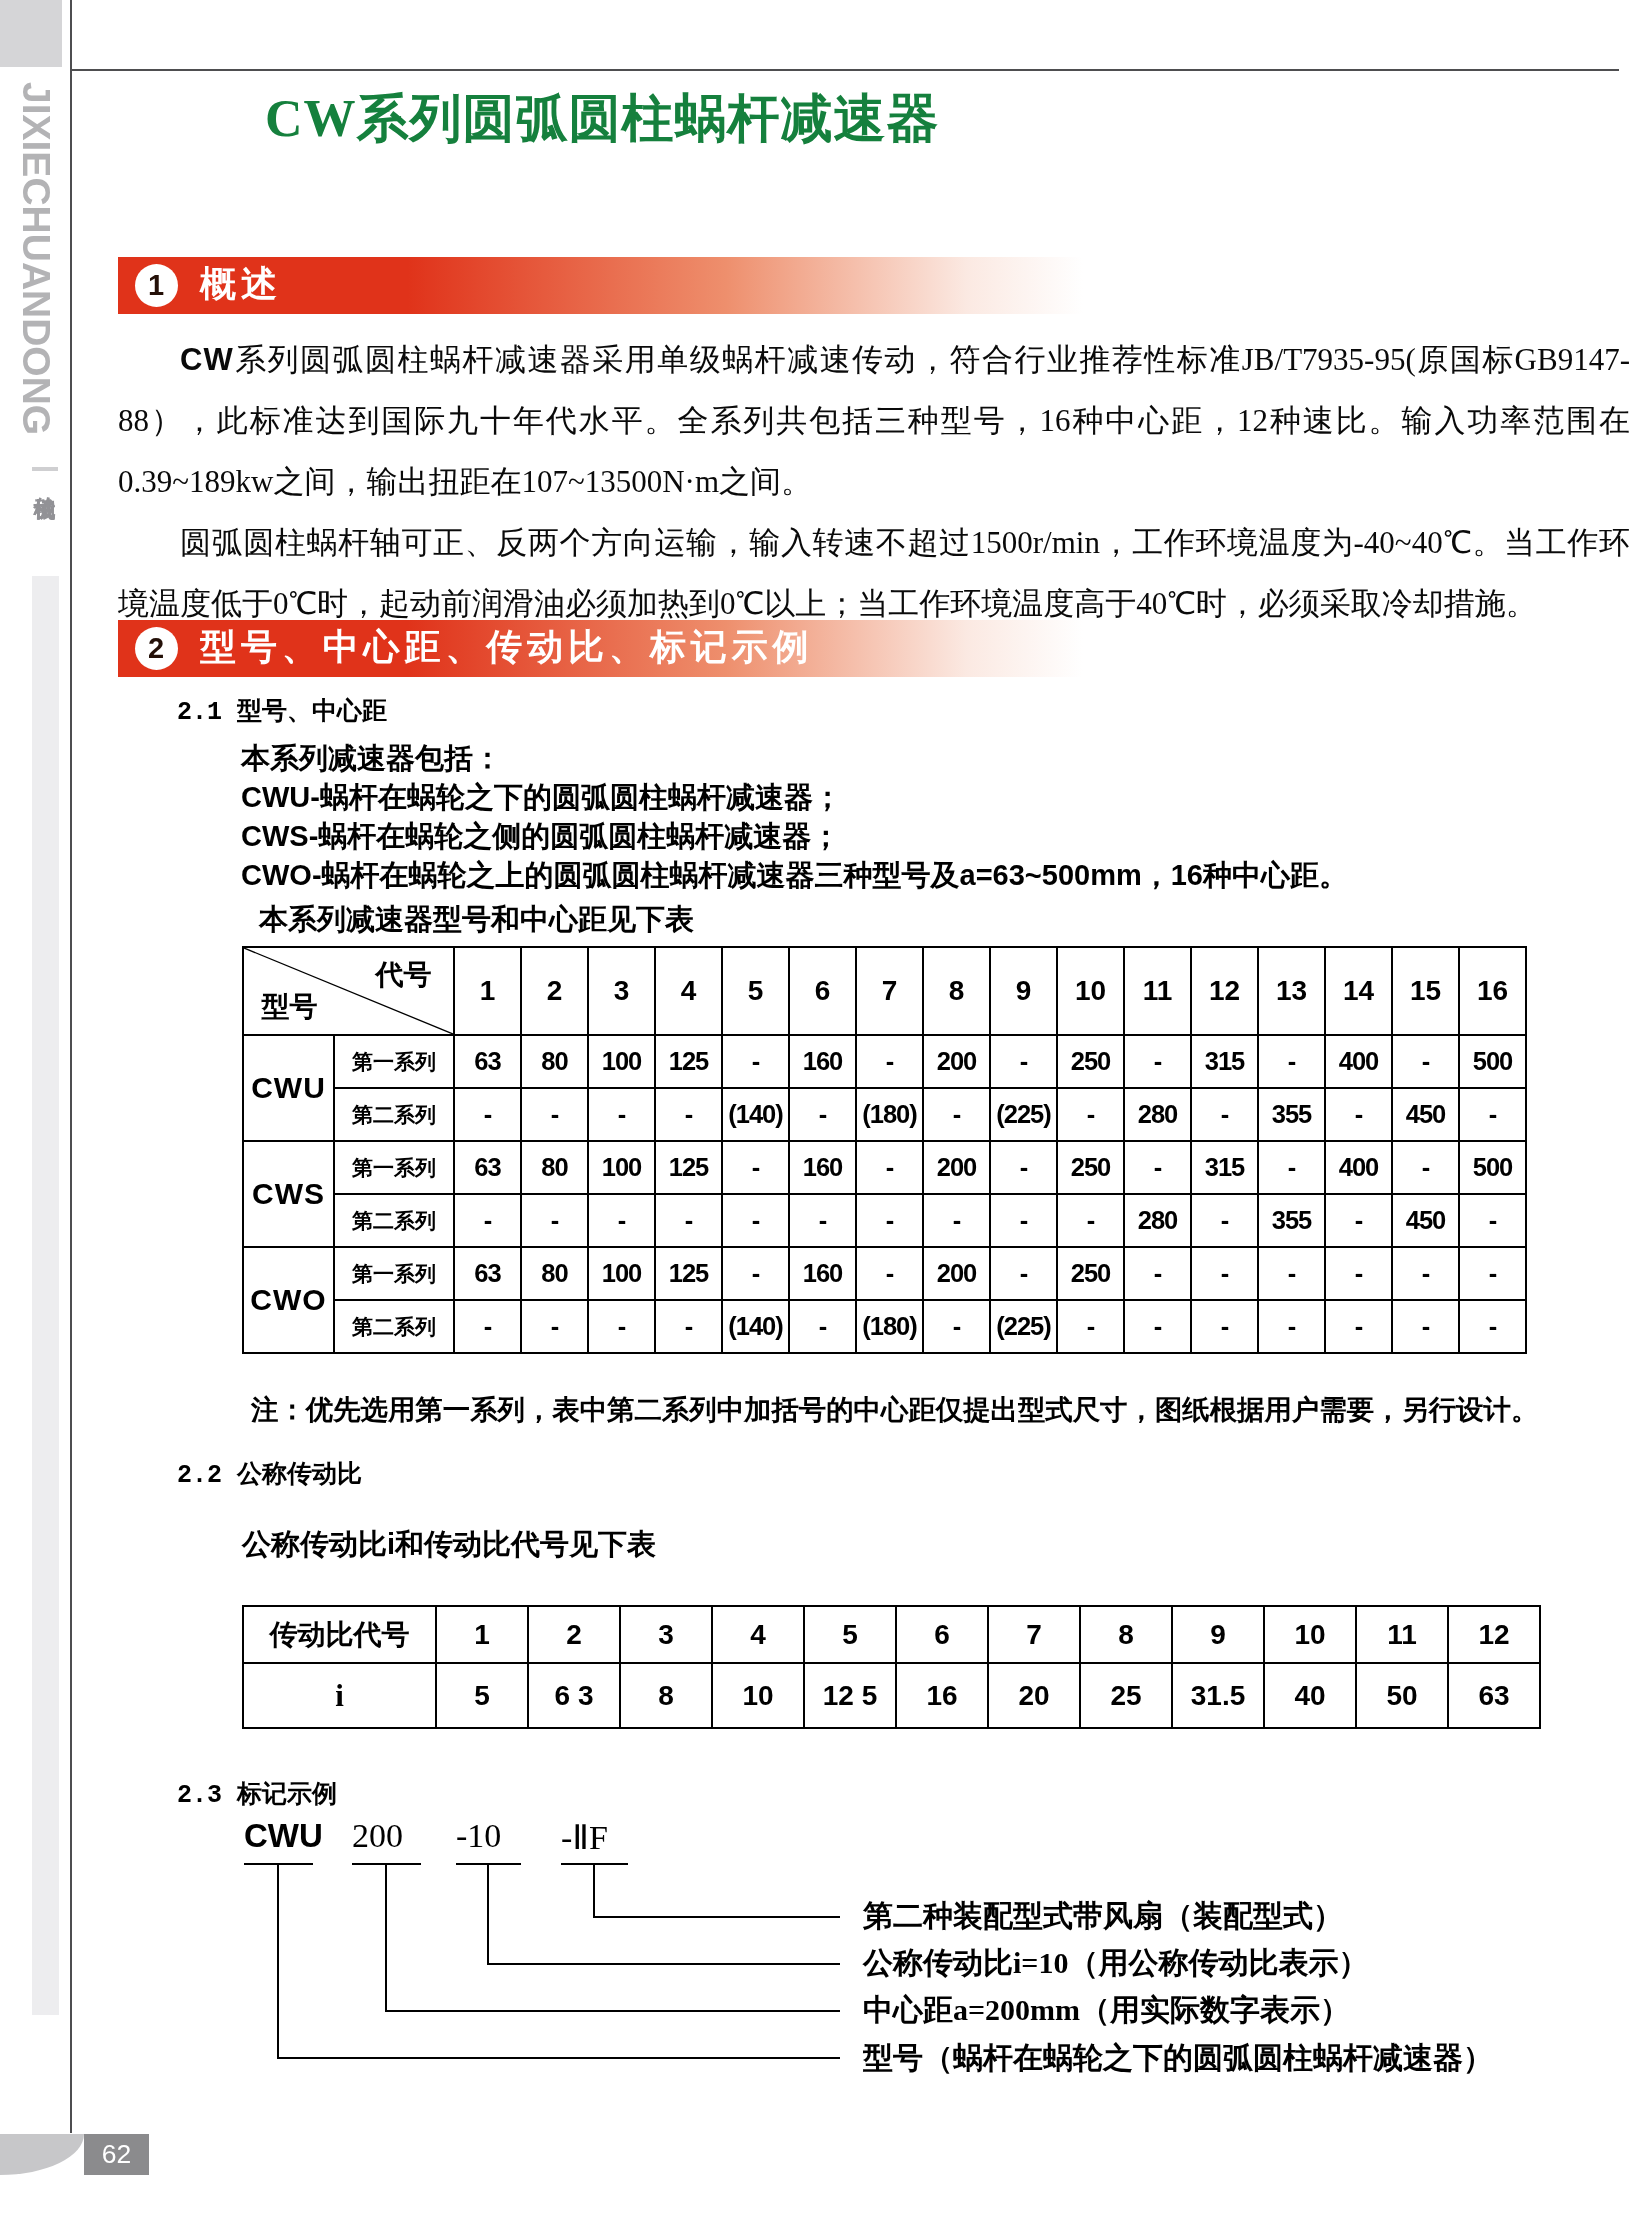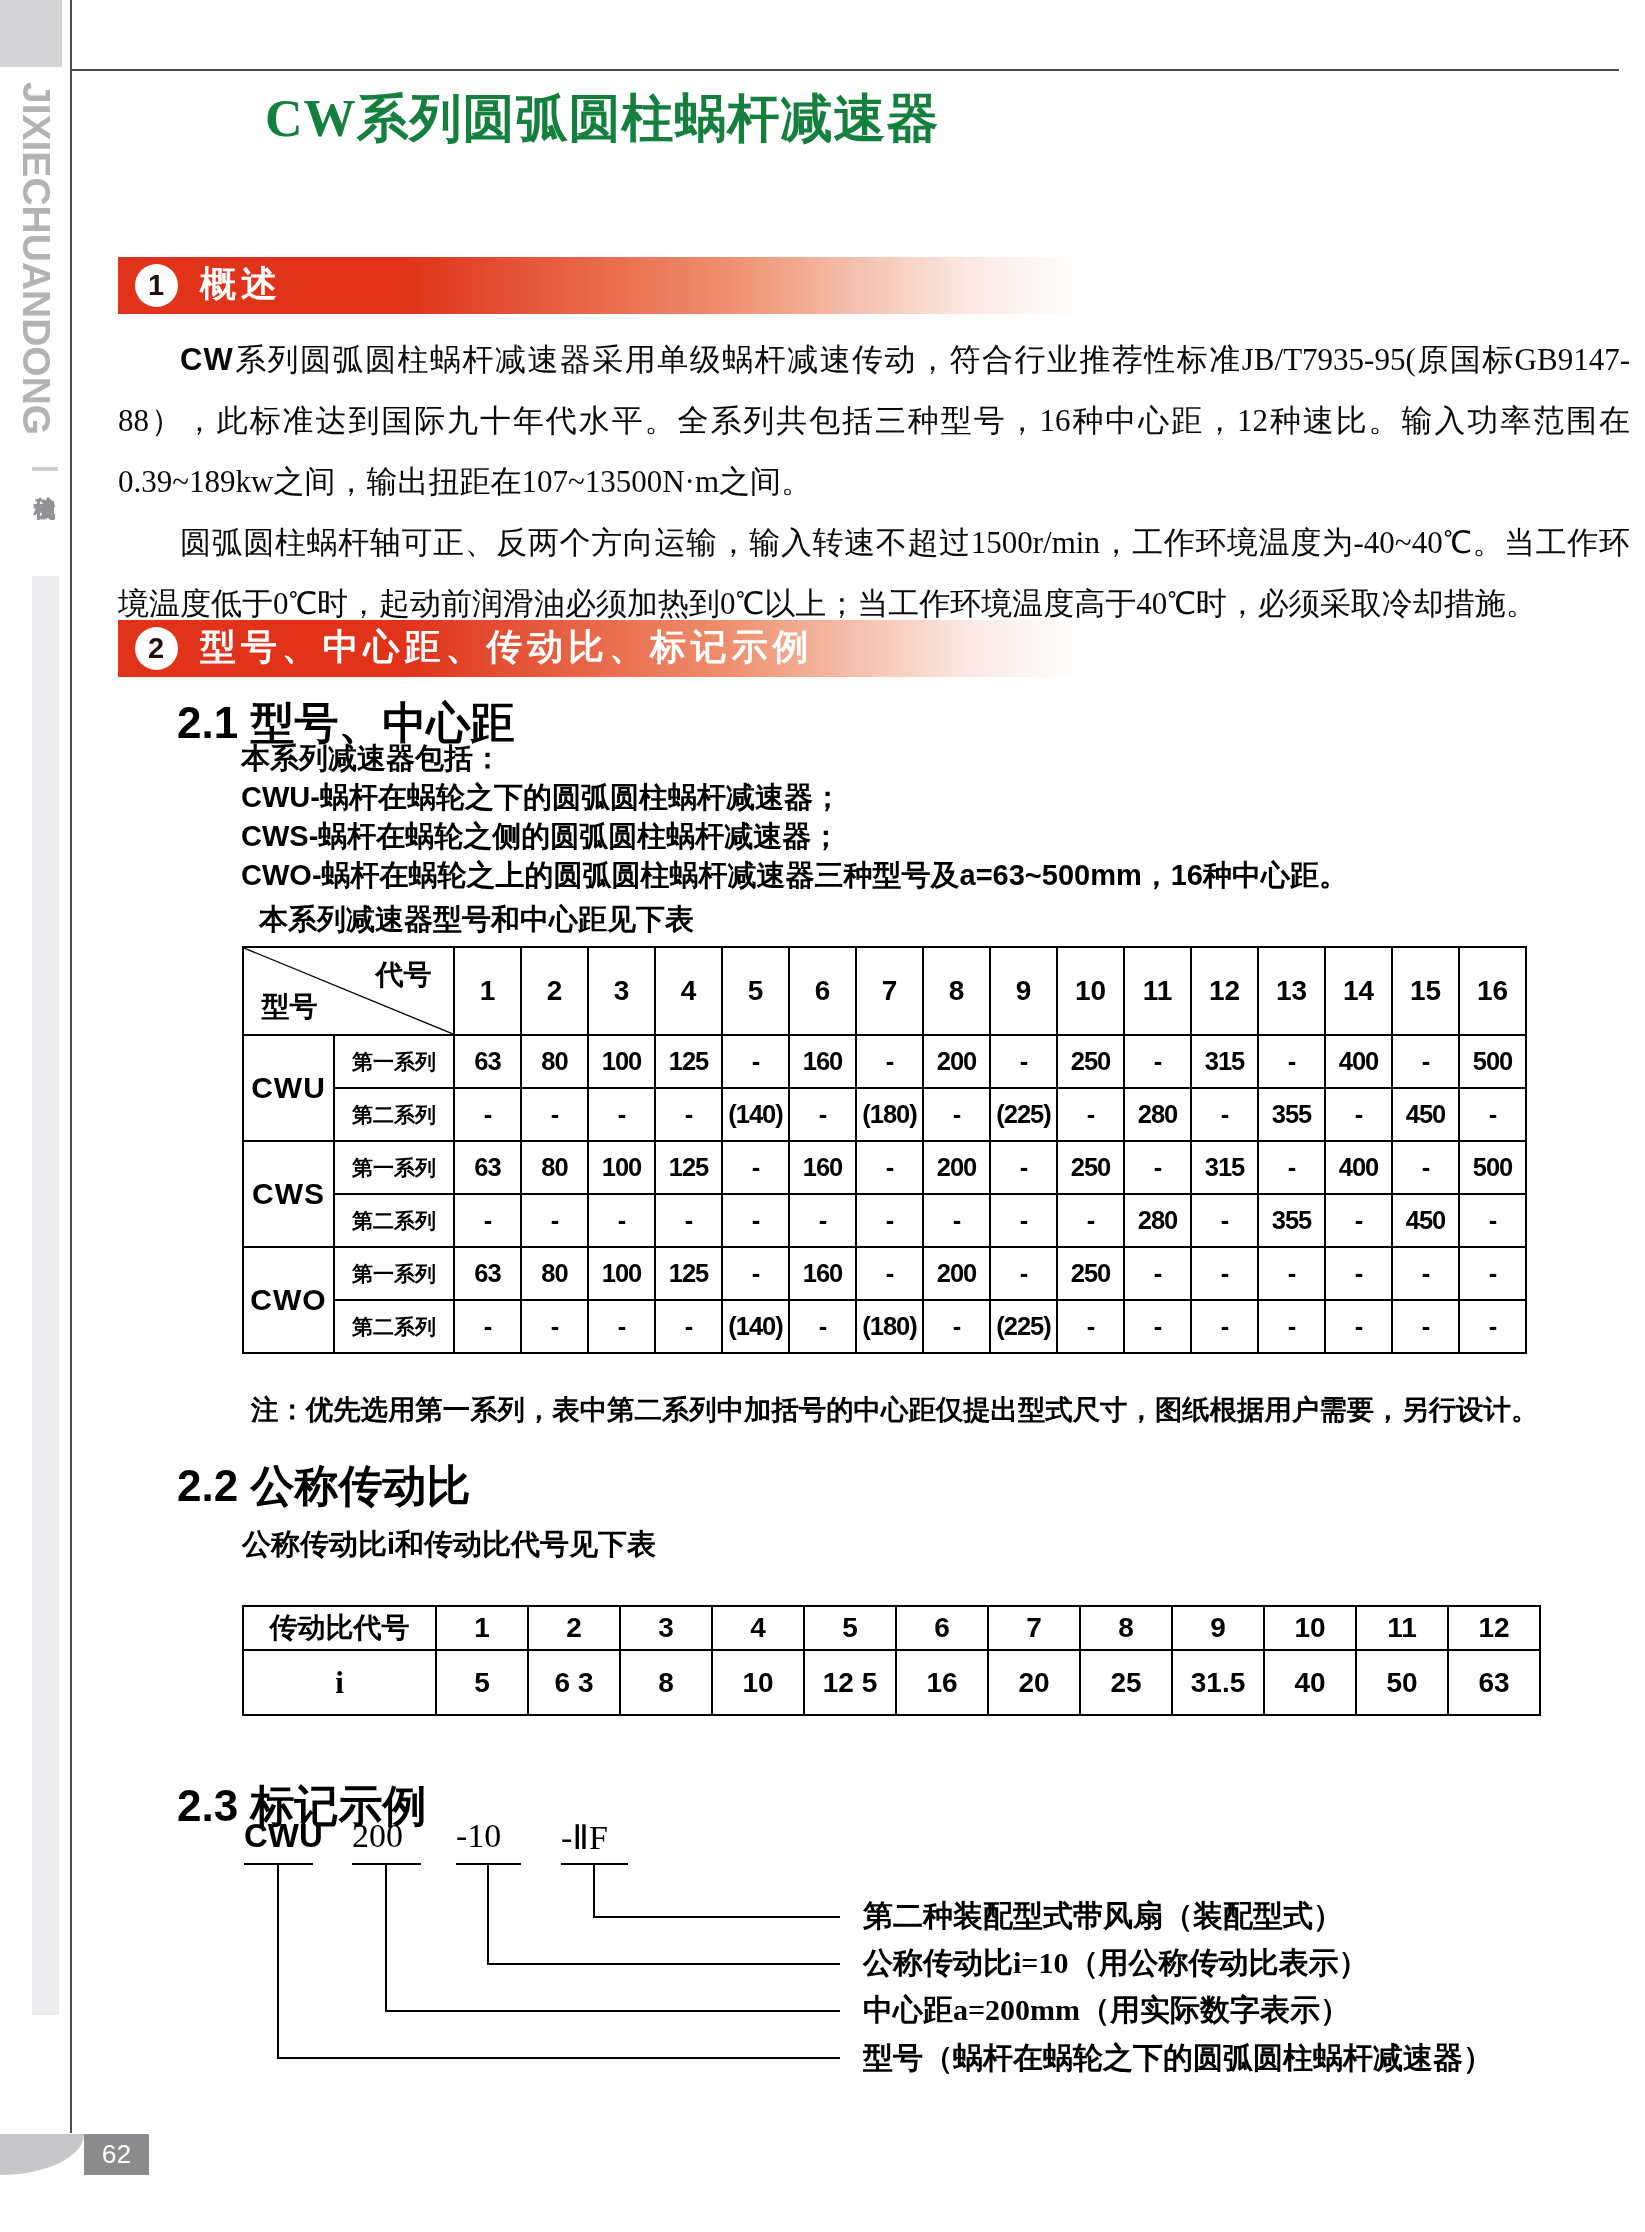--- a/index.html
+++ b/index.html
@@ -43,8 +43,8 @@
   .cw-bold { font-family:"Liberation Sans", sans-serif; font-weight:bold; letter-spacing:1px; }
 
   
-  .subhead { position:absolute; left:177px; font-family:Liberation Sans, sans-serif; font-weight:bold;
-             font-size:44px; color:#000; white-space:nowrap; }
+  .subhead { position:absolute; left:177px; font-family:Liberation Mono, monospace; font-weight:bold;
+             font-size:25px; color:#000; white-space:nowrap; }
   .sh21 { top:694px; } .sh22 { top:1457px; } .sh23 { top:1777px; }
   .model-list { position:absolute; left:241px; top:739px; font-family:"Liberation Sans", sans-serif;
                 font-weight:bold; font-size:29px; line-height:39px; color:#000; }

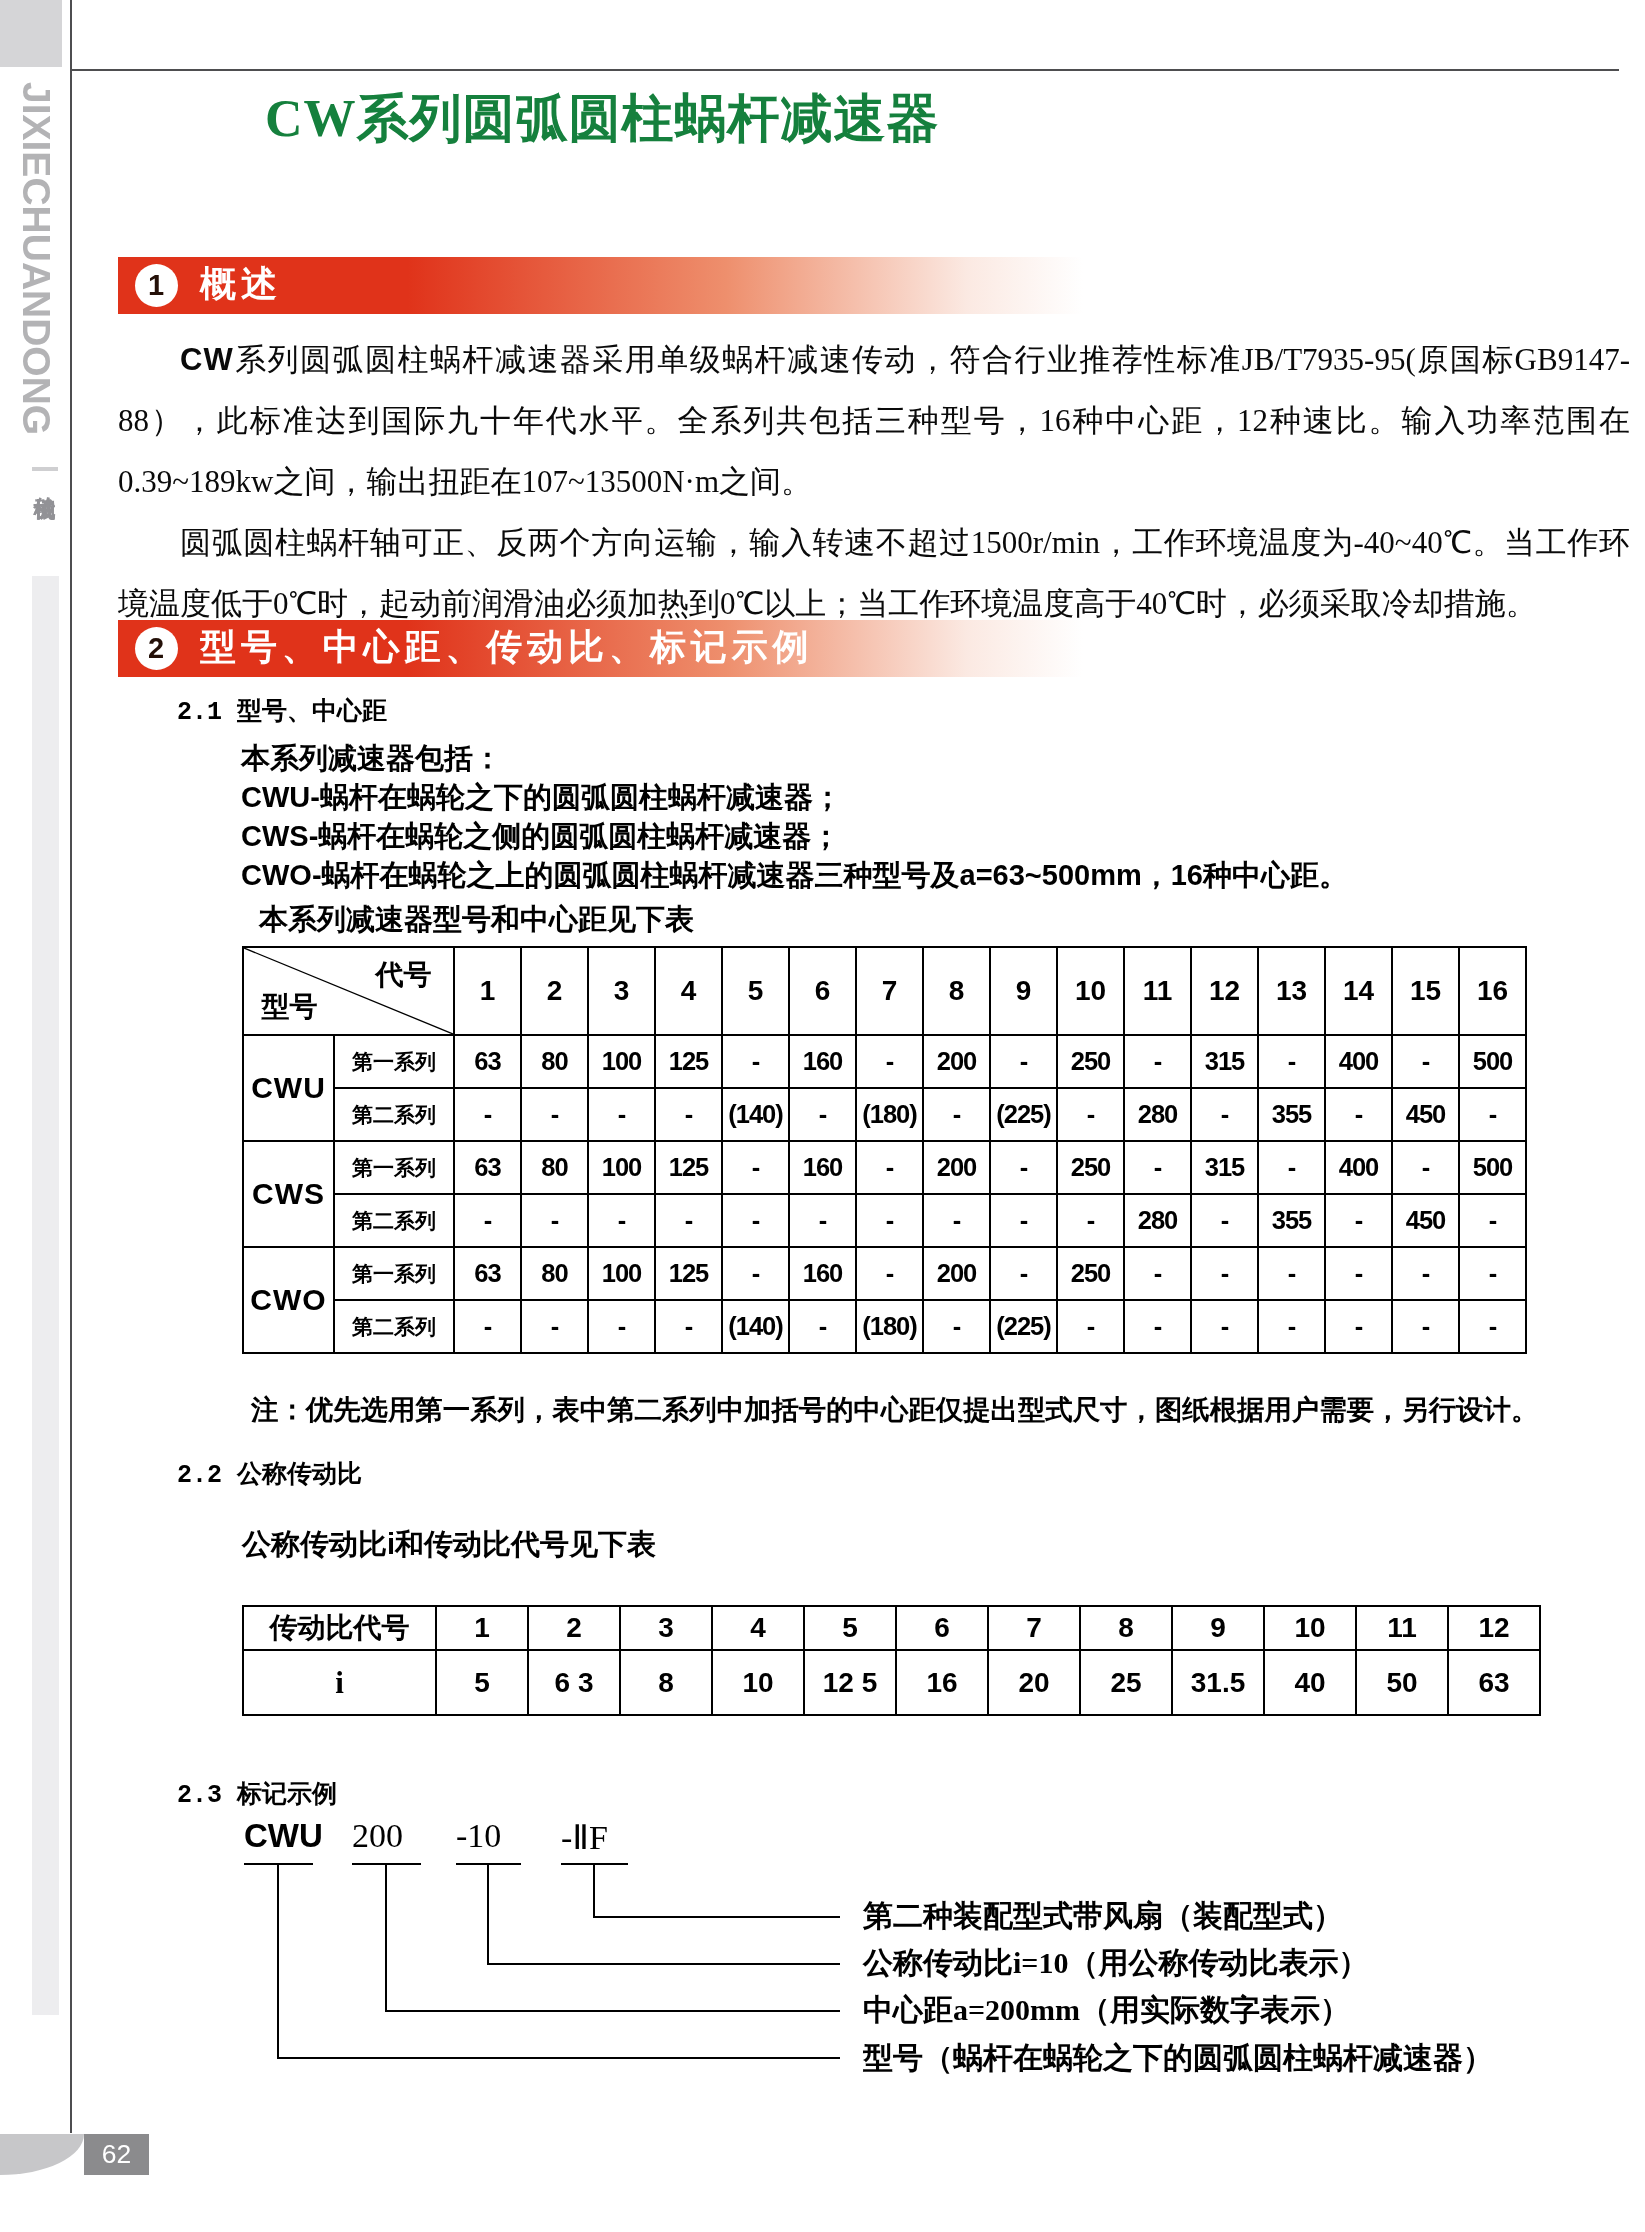--- a/index.html
+++ b/index.html
@@ -70,7 +70,7 @@
   th.diag svg { position:absolute; left:0; top:0; width:100%; height:100%; }
   th.diag .dk { position:absolute; right:21.6px; top:7.8px; font-size:28px; font-weight:bold; }
   th.diag .xh { position:absolute; left:17.6px; bottom:7.8px; font-size:28px; font-weight:bold; }
-  #t2 .r1 { height:44px; } #t2 .r2 { height:65px; }
+  #t2 .r1 { height:57px; } #t2 .r2 { height:65px; }
   #t2 .lbl, #t2 .code { font-size:28px; }
   #t2 .ilbl { font-family:"Liberation Serif", serif; font-weight:bold; font-size:31px; }
   #t2 .val { font-size:28px; }

